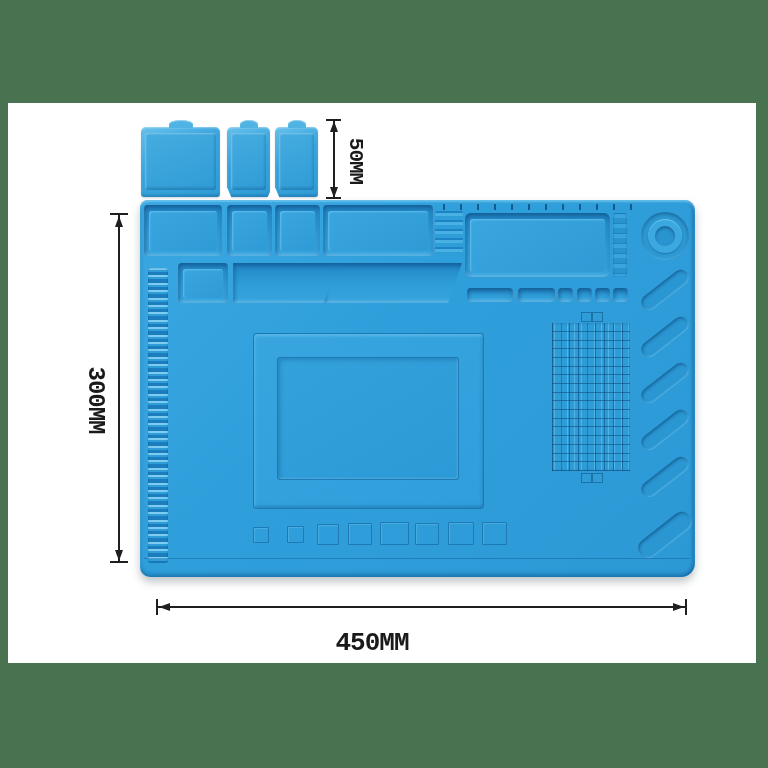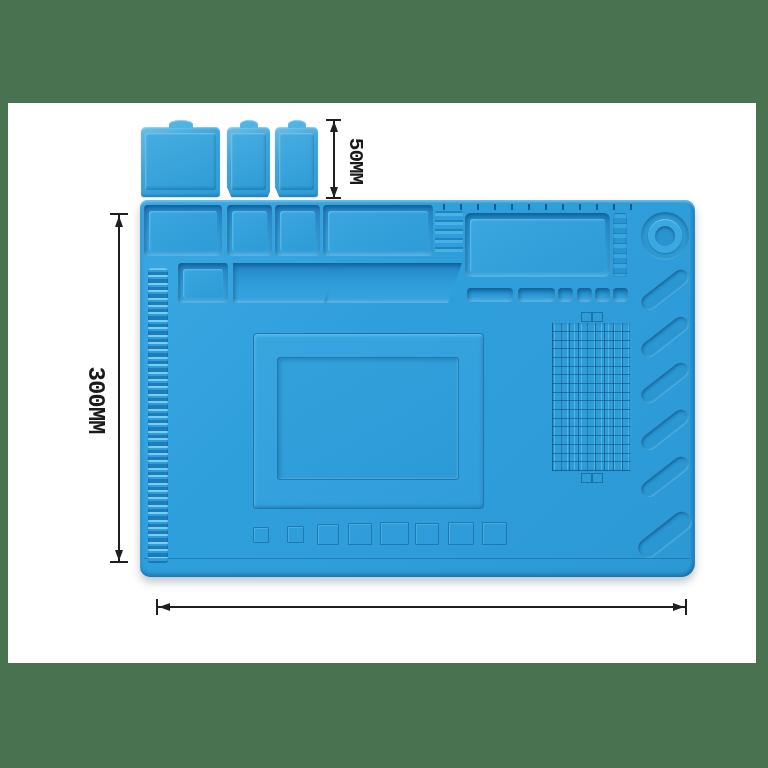--- a/index.html
+++ b/index.html
@@ -188,6 +188,7 @@
     <div class="abs arrow-left" style="left:151px;top:500px;"></div>
     <div class="abs arrow-right" style="left:665px;top:500px;"></div>
     <div class="abs dim-tick" style="left:677px;top:496px;width:2px;height:16px;"></div>
+    <div class="abs dim-label" style="left:309px;top:526px;width:110px;height:28px;font-size:26px;line-height:28px;">450MM</div>
 
   </div>
 </div>

